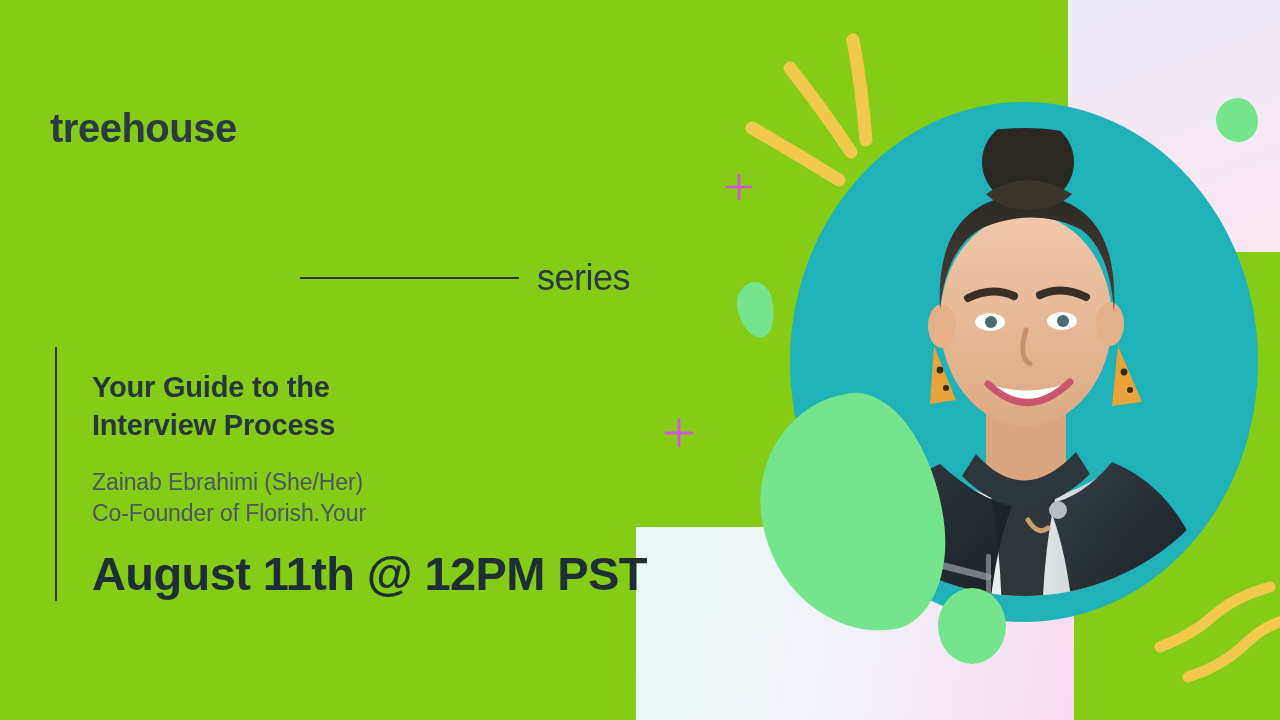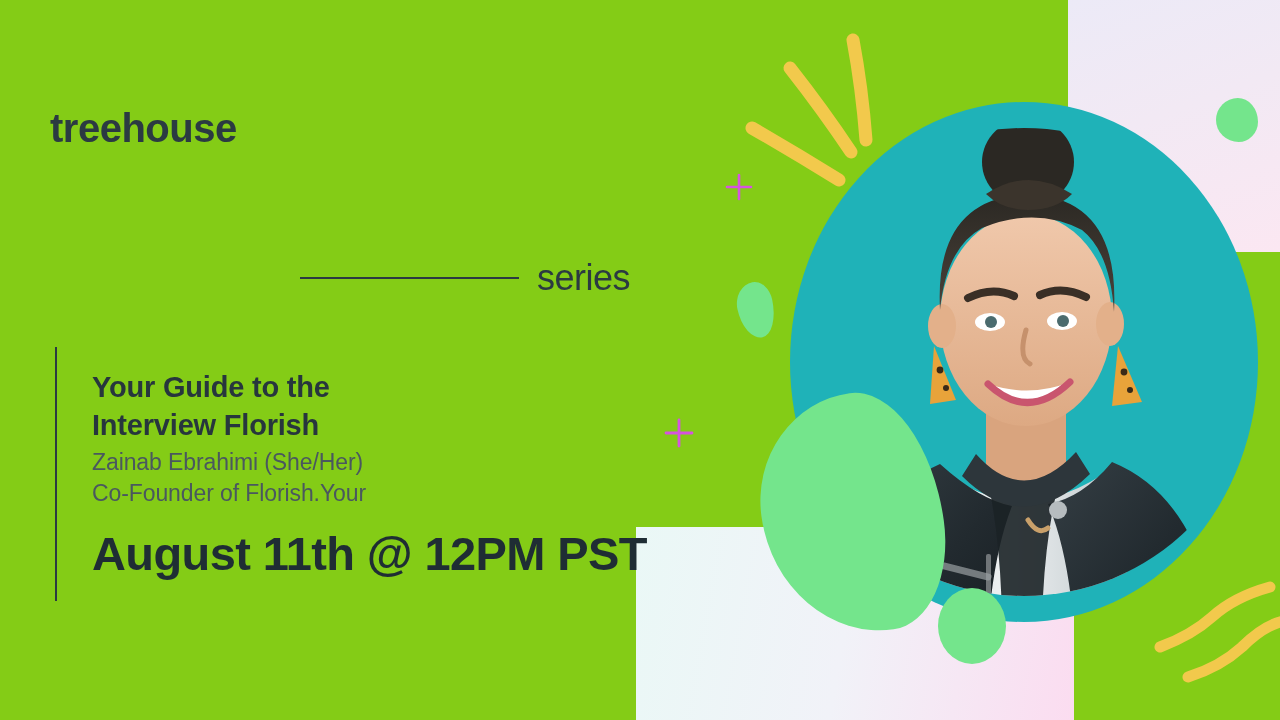--- a/index.html
+++ b/index.html
@@ -339,7 +339,7 @@
 
     <div class="info-block">
       <div class="talk-title">Your Guide to the
-Interview Florish</div>
+Interview Process</div>
       <div class="speaker-name">Zainab Ebrahimi (She/Her)</div>
       <div class="speaker-role">Co-Founder of Florish.Your</div>
       <div class="datetime">August 11th @ 12PM PST</div>

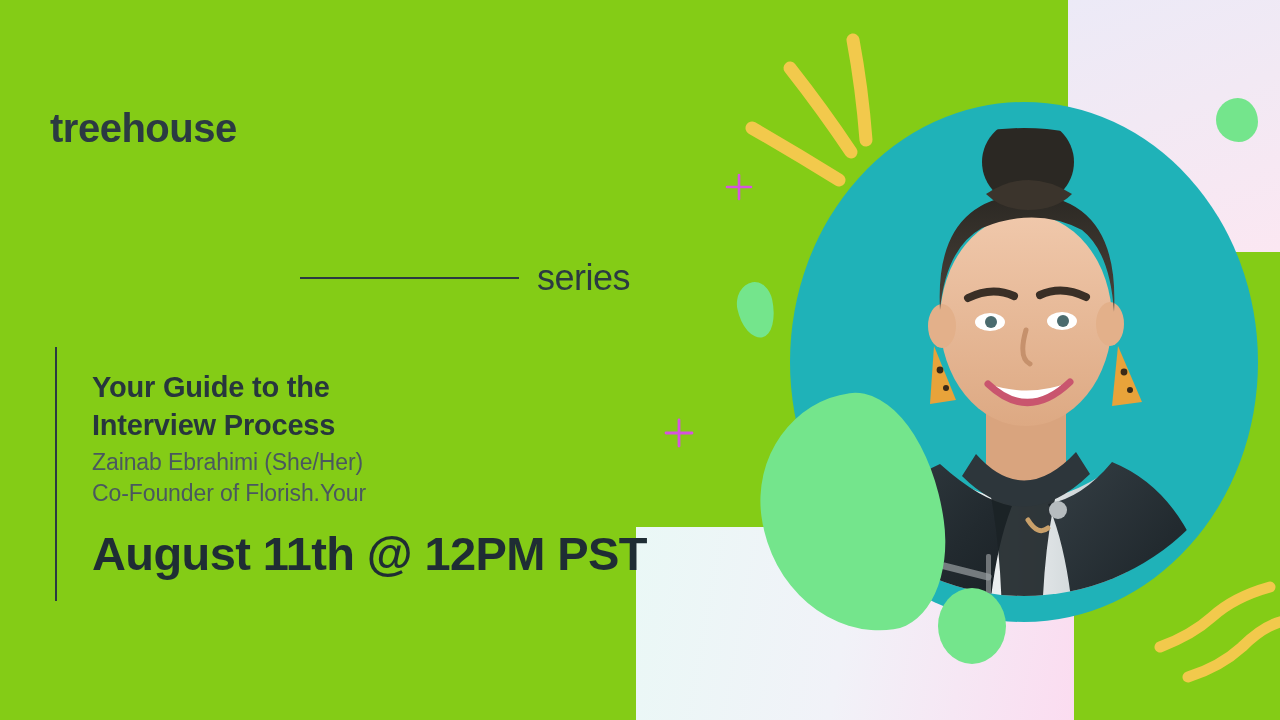--- a/index.html
+++ b/index.html
@@ -181,7 +181,7 @@
     white-space: pre-line;
   }
   .speaker-name {
-    margin-top: 2px;
+    margin-top: 22px;
     font-size: 23px;
     font-weight: 400;
     line-height: 1.38;

